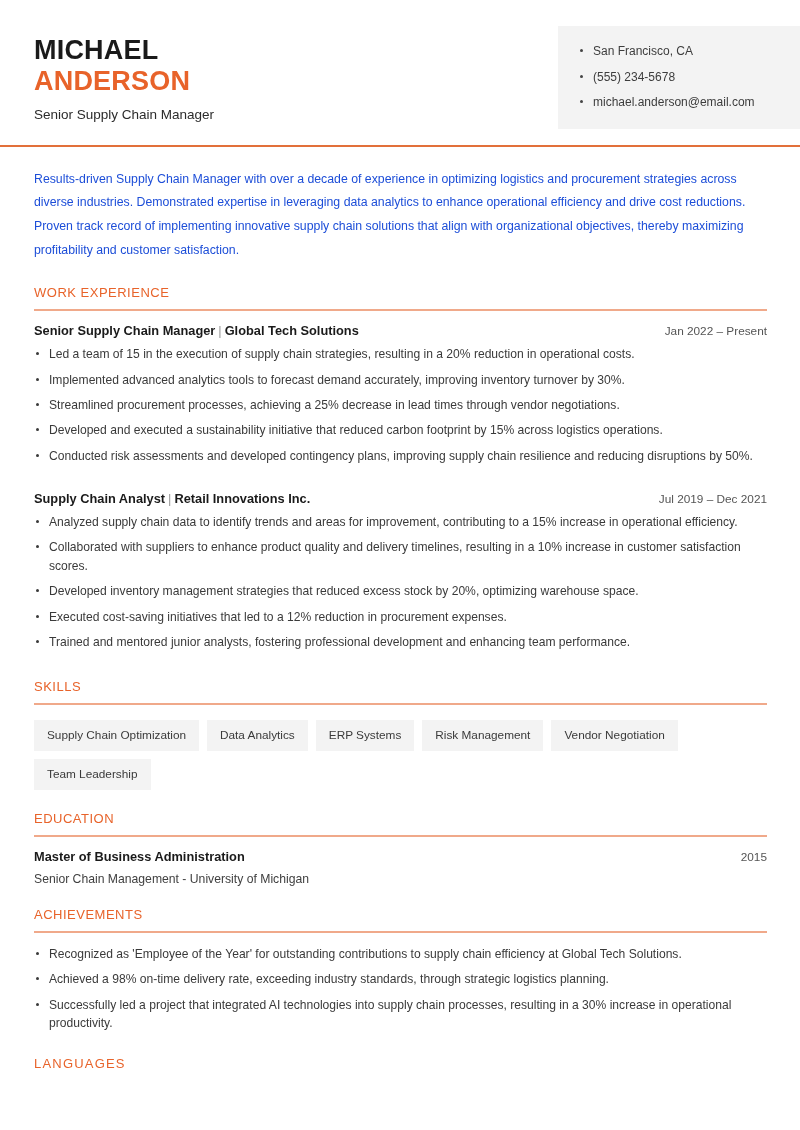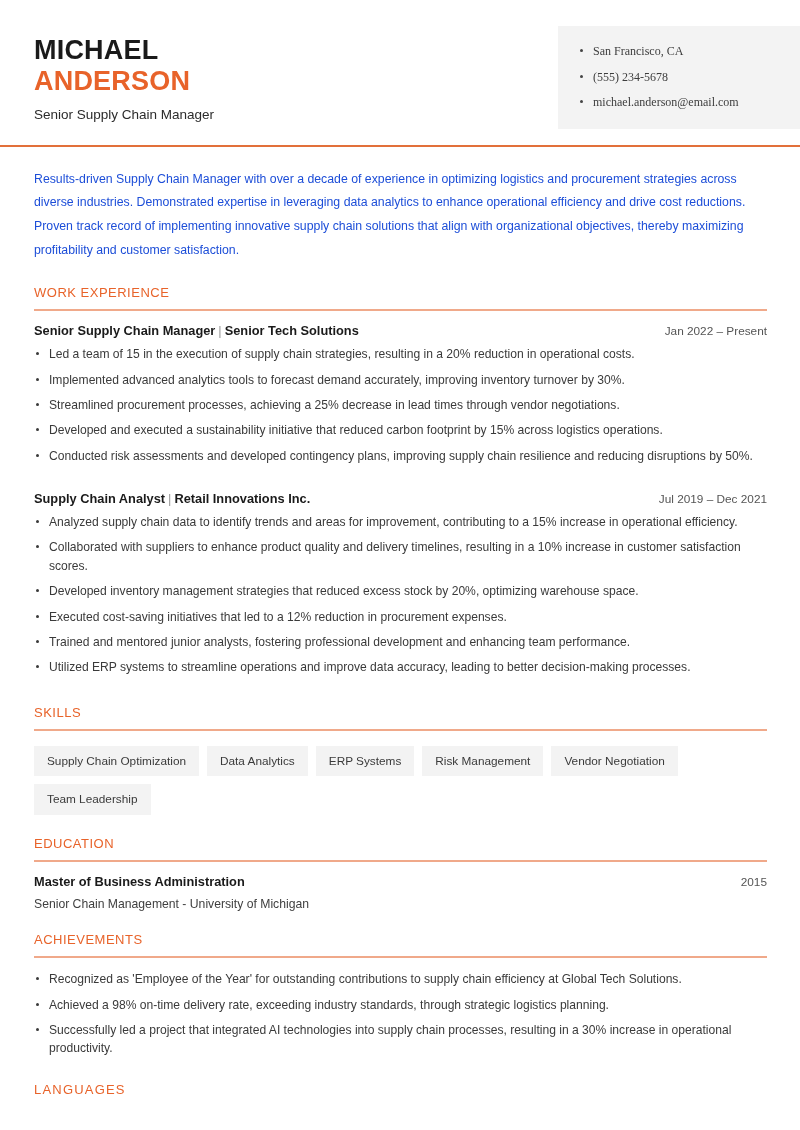--- a/index.html
+++ b/index.html
@@ -66,7 +66,7 @@
     margin-top: 4px;
   }
 
-  .contact-list { list-style: none; font-family: Liberation Serif, serif; }
+  .contact-list { list-style: none; }
 
   .contact-item {
     font-size: 12px;

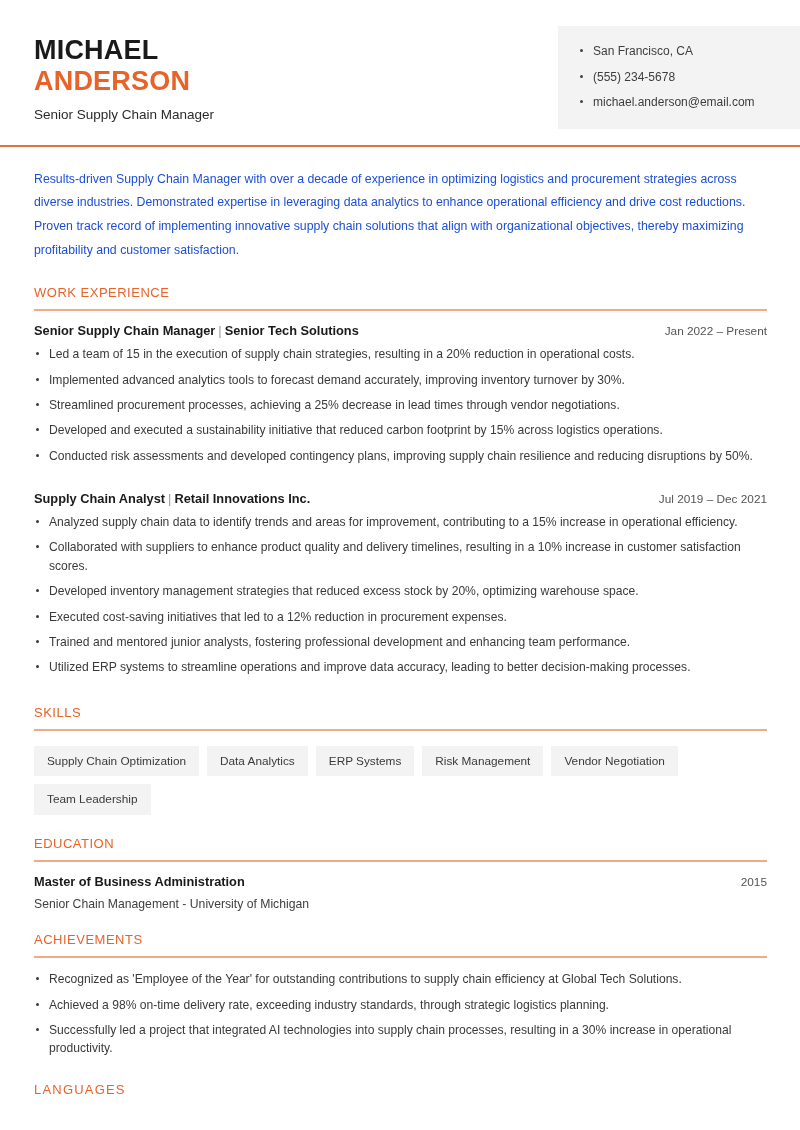--- a/index.html
+++ b/index.html
@@ -228,7 +228,7 @@
       <div class="entry">
         <div class="entry-head">
           <div class="entry-title">
-            <span>Senior Supply Chain Manager</span><span class="entry-sep">|</span><span>Senior Tech Solutions</span>
+            <span>Senior Supply Chain Manager</span><span class="entry-sep">|</span><span>Global Tech Solutions</span>
           </div>
           <div class="entry-date">Jan 2022 – Present</div>
         </div>

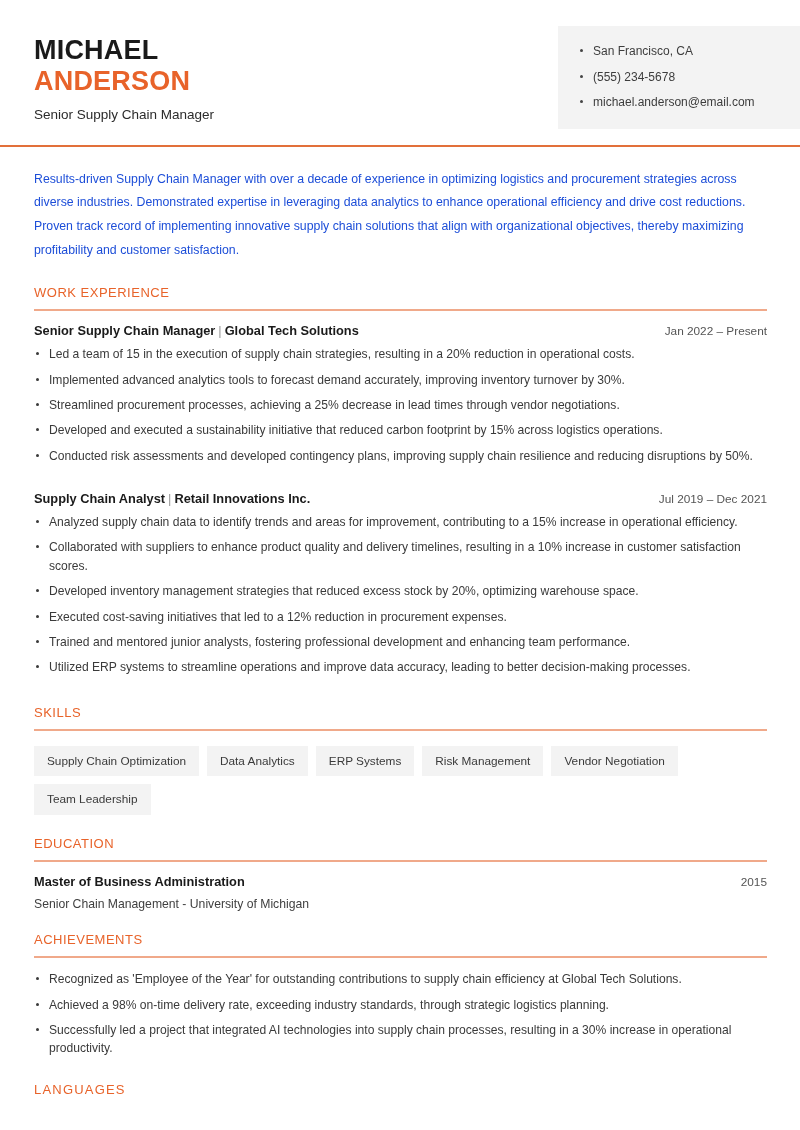--- a/index.html
+++ b/index.html
@@ -254,7 +254,6 @@
           <li class="bullet">Developed inventory management strategies that reduced excess stock by 20%, optimizing warehouse space.</li>
           <li class="bullet">Executed cost-saving initiatives that led to a 12% reduction in procurement expenses.</li>
           <li class="bullet">Trained and mentored junior analysts, fostering professional development and enhancing team performance.</li>
-          <li class="bullet">Utilized ERP systems to streamline operations and improve data accuracy, leading to better decision-making processes.</li>
         </ul>
       </div>
     </div>

